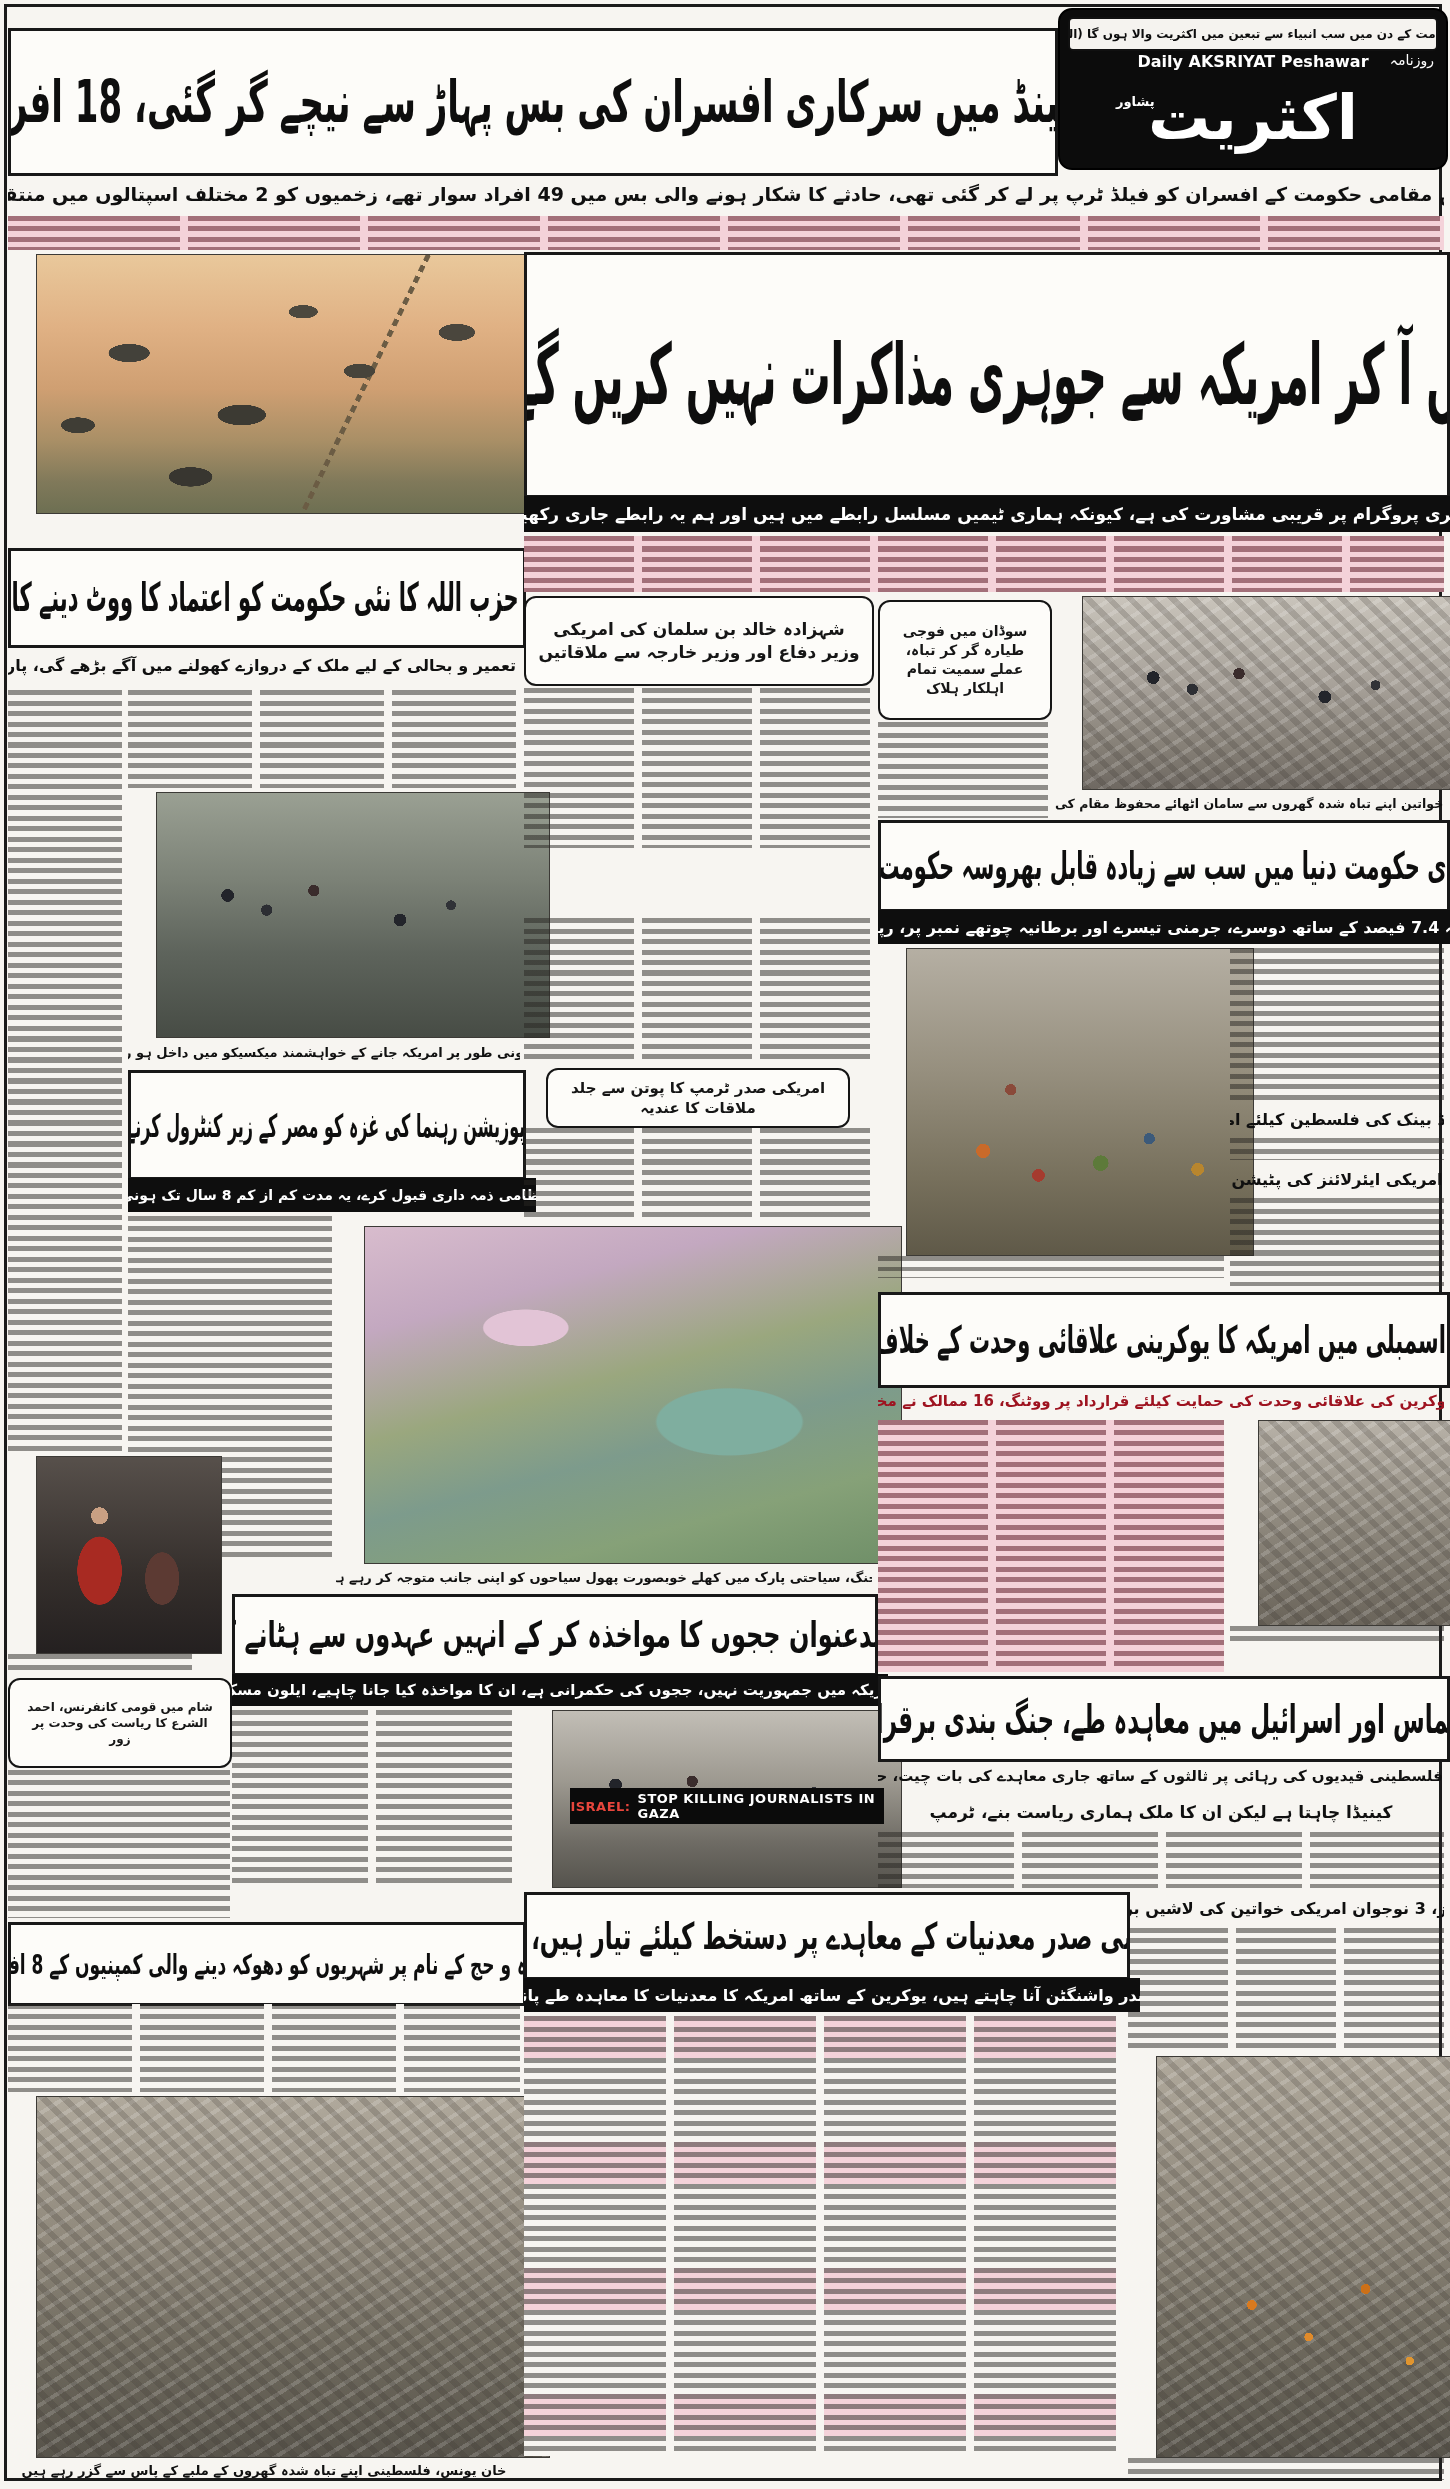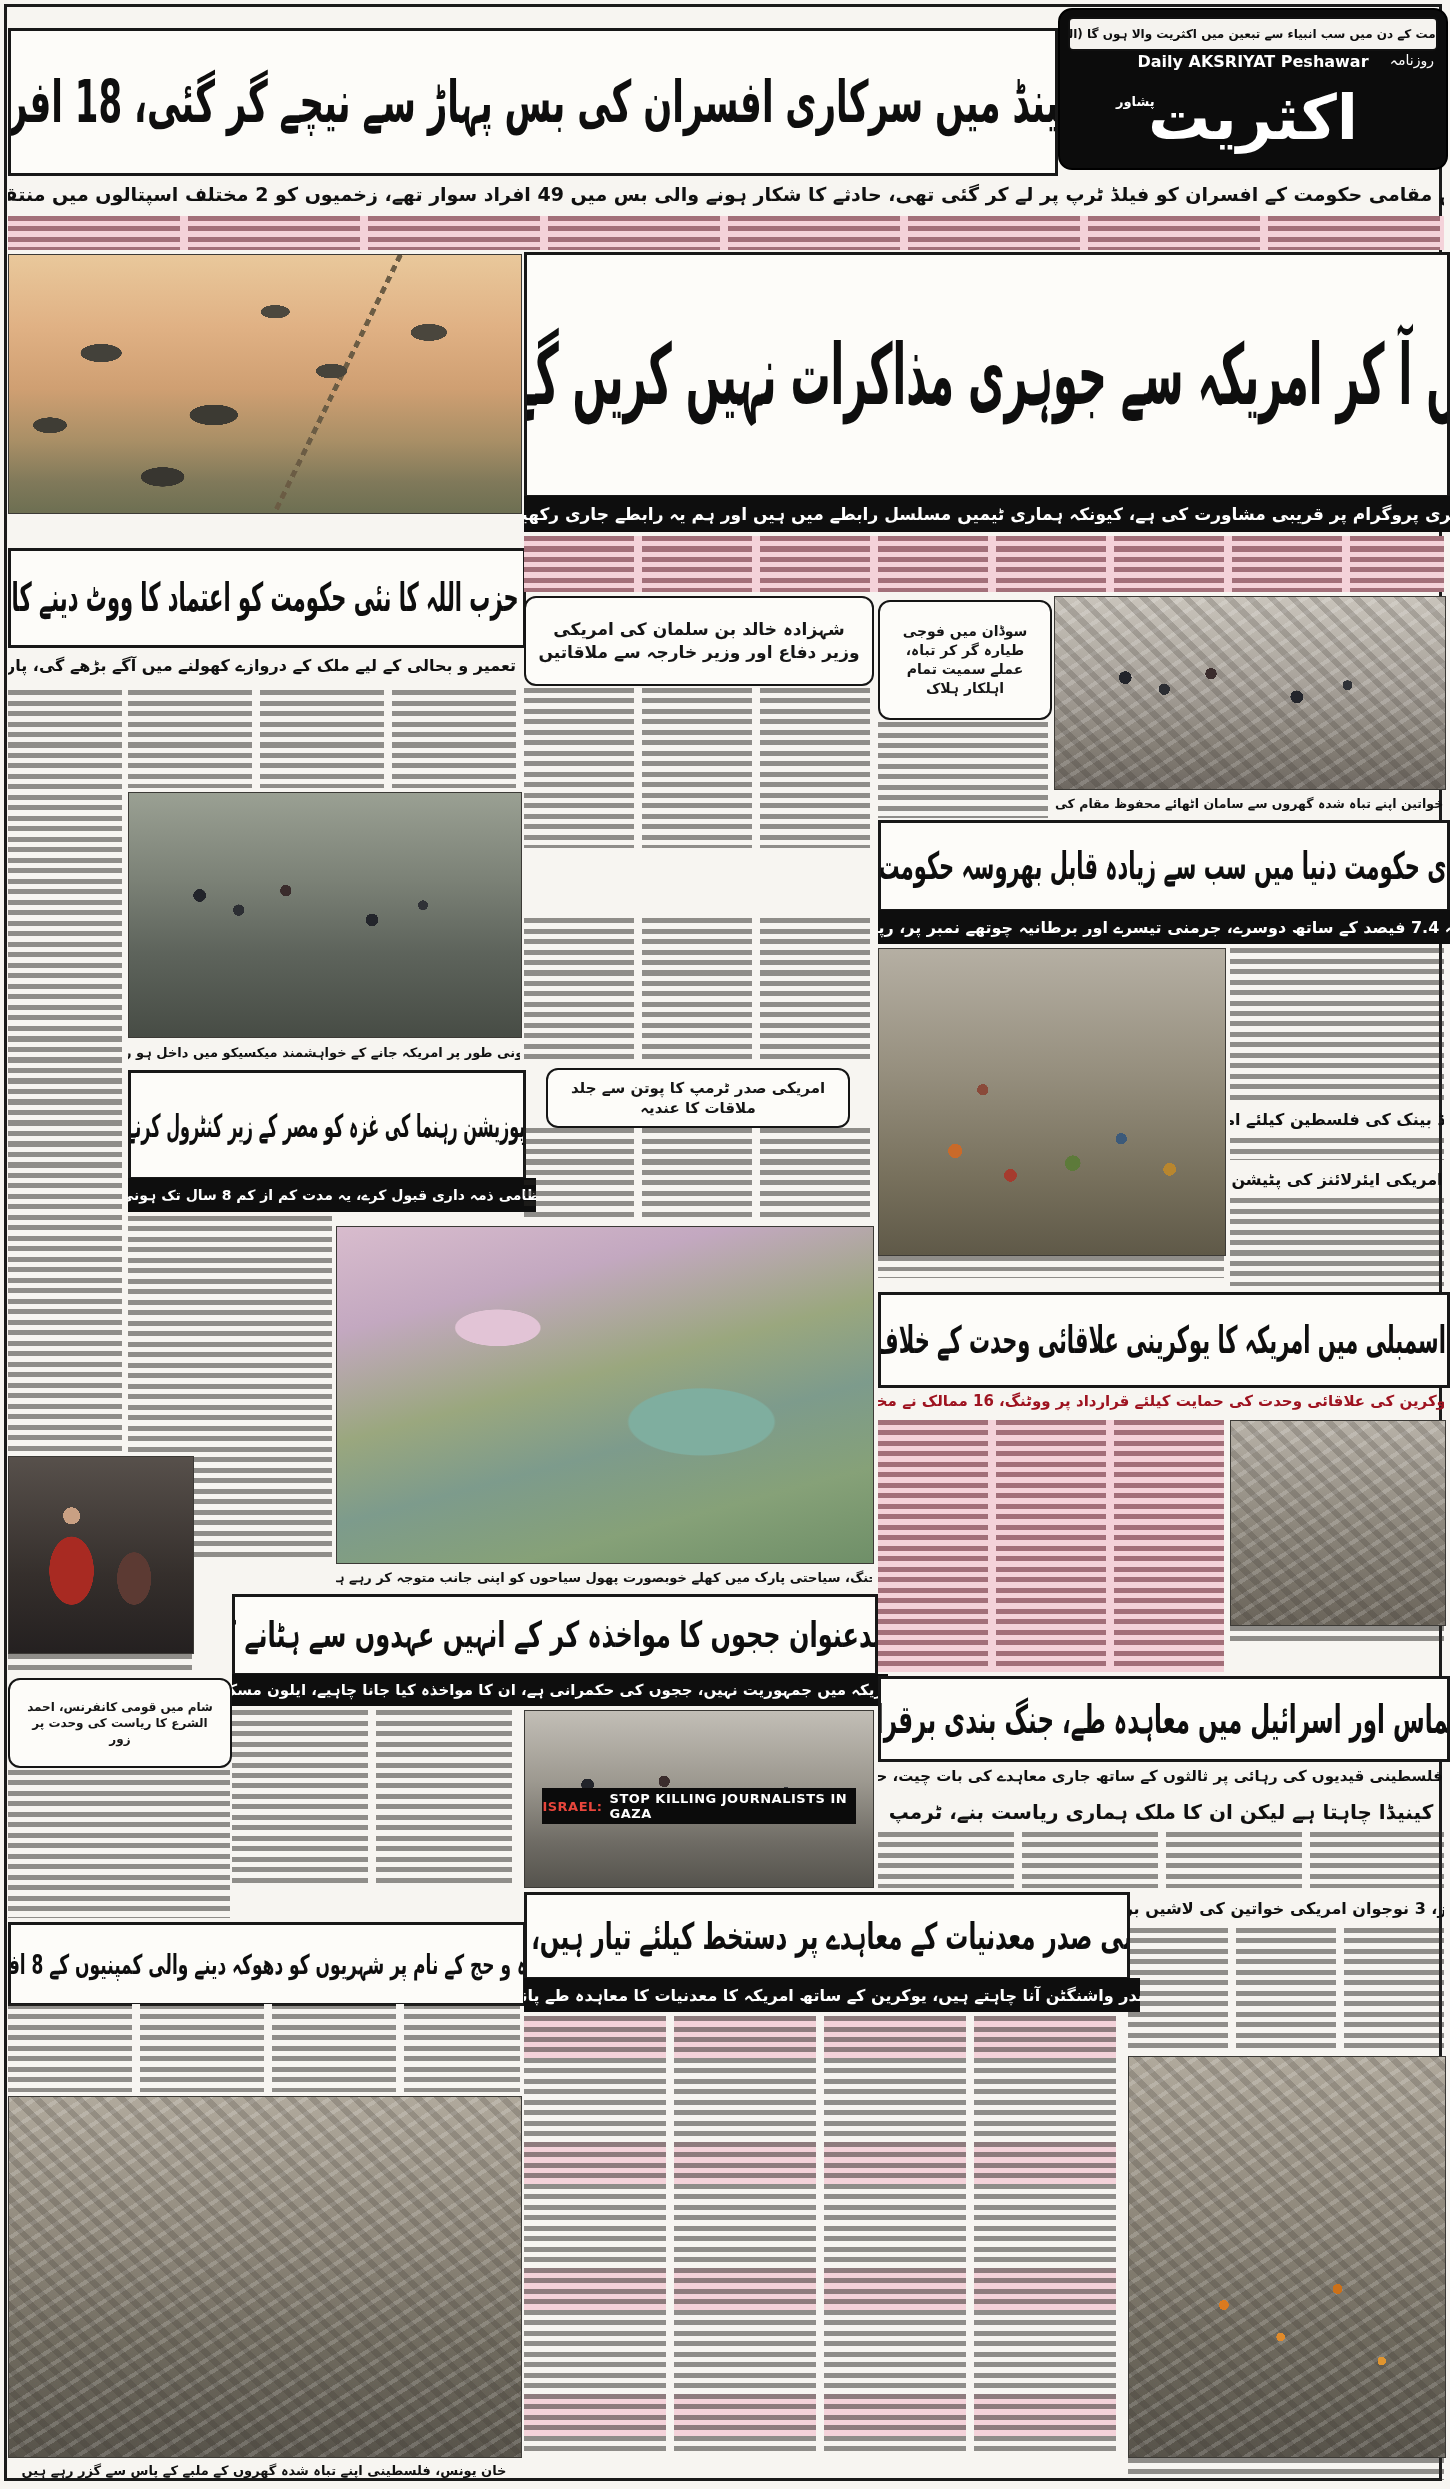--- a/index.html
+++ b/index.html
@@ -39,7 +39,7 @@
           white-space:nowrap;overflow:hidden;color:#0d0d0d;}
   .mt-title{color:#fff;font-weight:bold;text-align:center;direction:rtl;}
   
-  .ph{border:1px solid #3c3a36;overflow:hidden;}
+  .ph{border:1px solid #3c3a36;overflow:hidden;margin-left:28px;}
   .ph-sunset{background:linear-gradient(180deg,#e9c89b 0%,#e0b184 28%,#cf9f72 52%,#a98f66 72%,#80795a 88%,#6d6f52 100%);}
   .boats{position:absolute;inset:0;background-image:
       radial-gradient(ellipse 34px 15px at 18% 38%,#43413a 60%,transparent 61%),

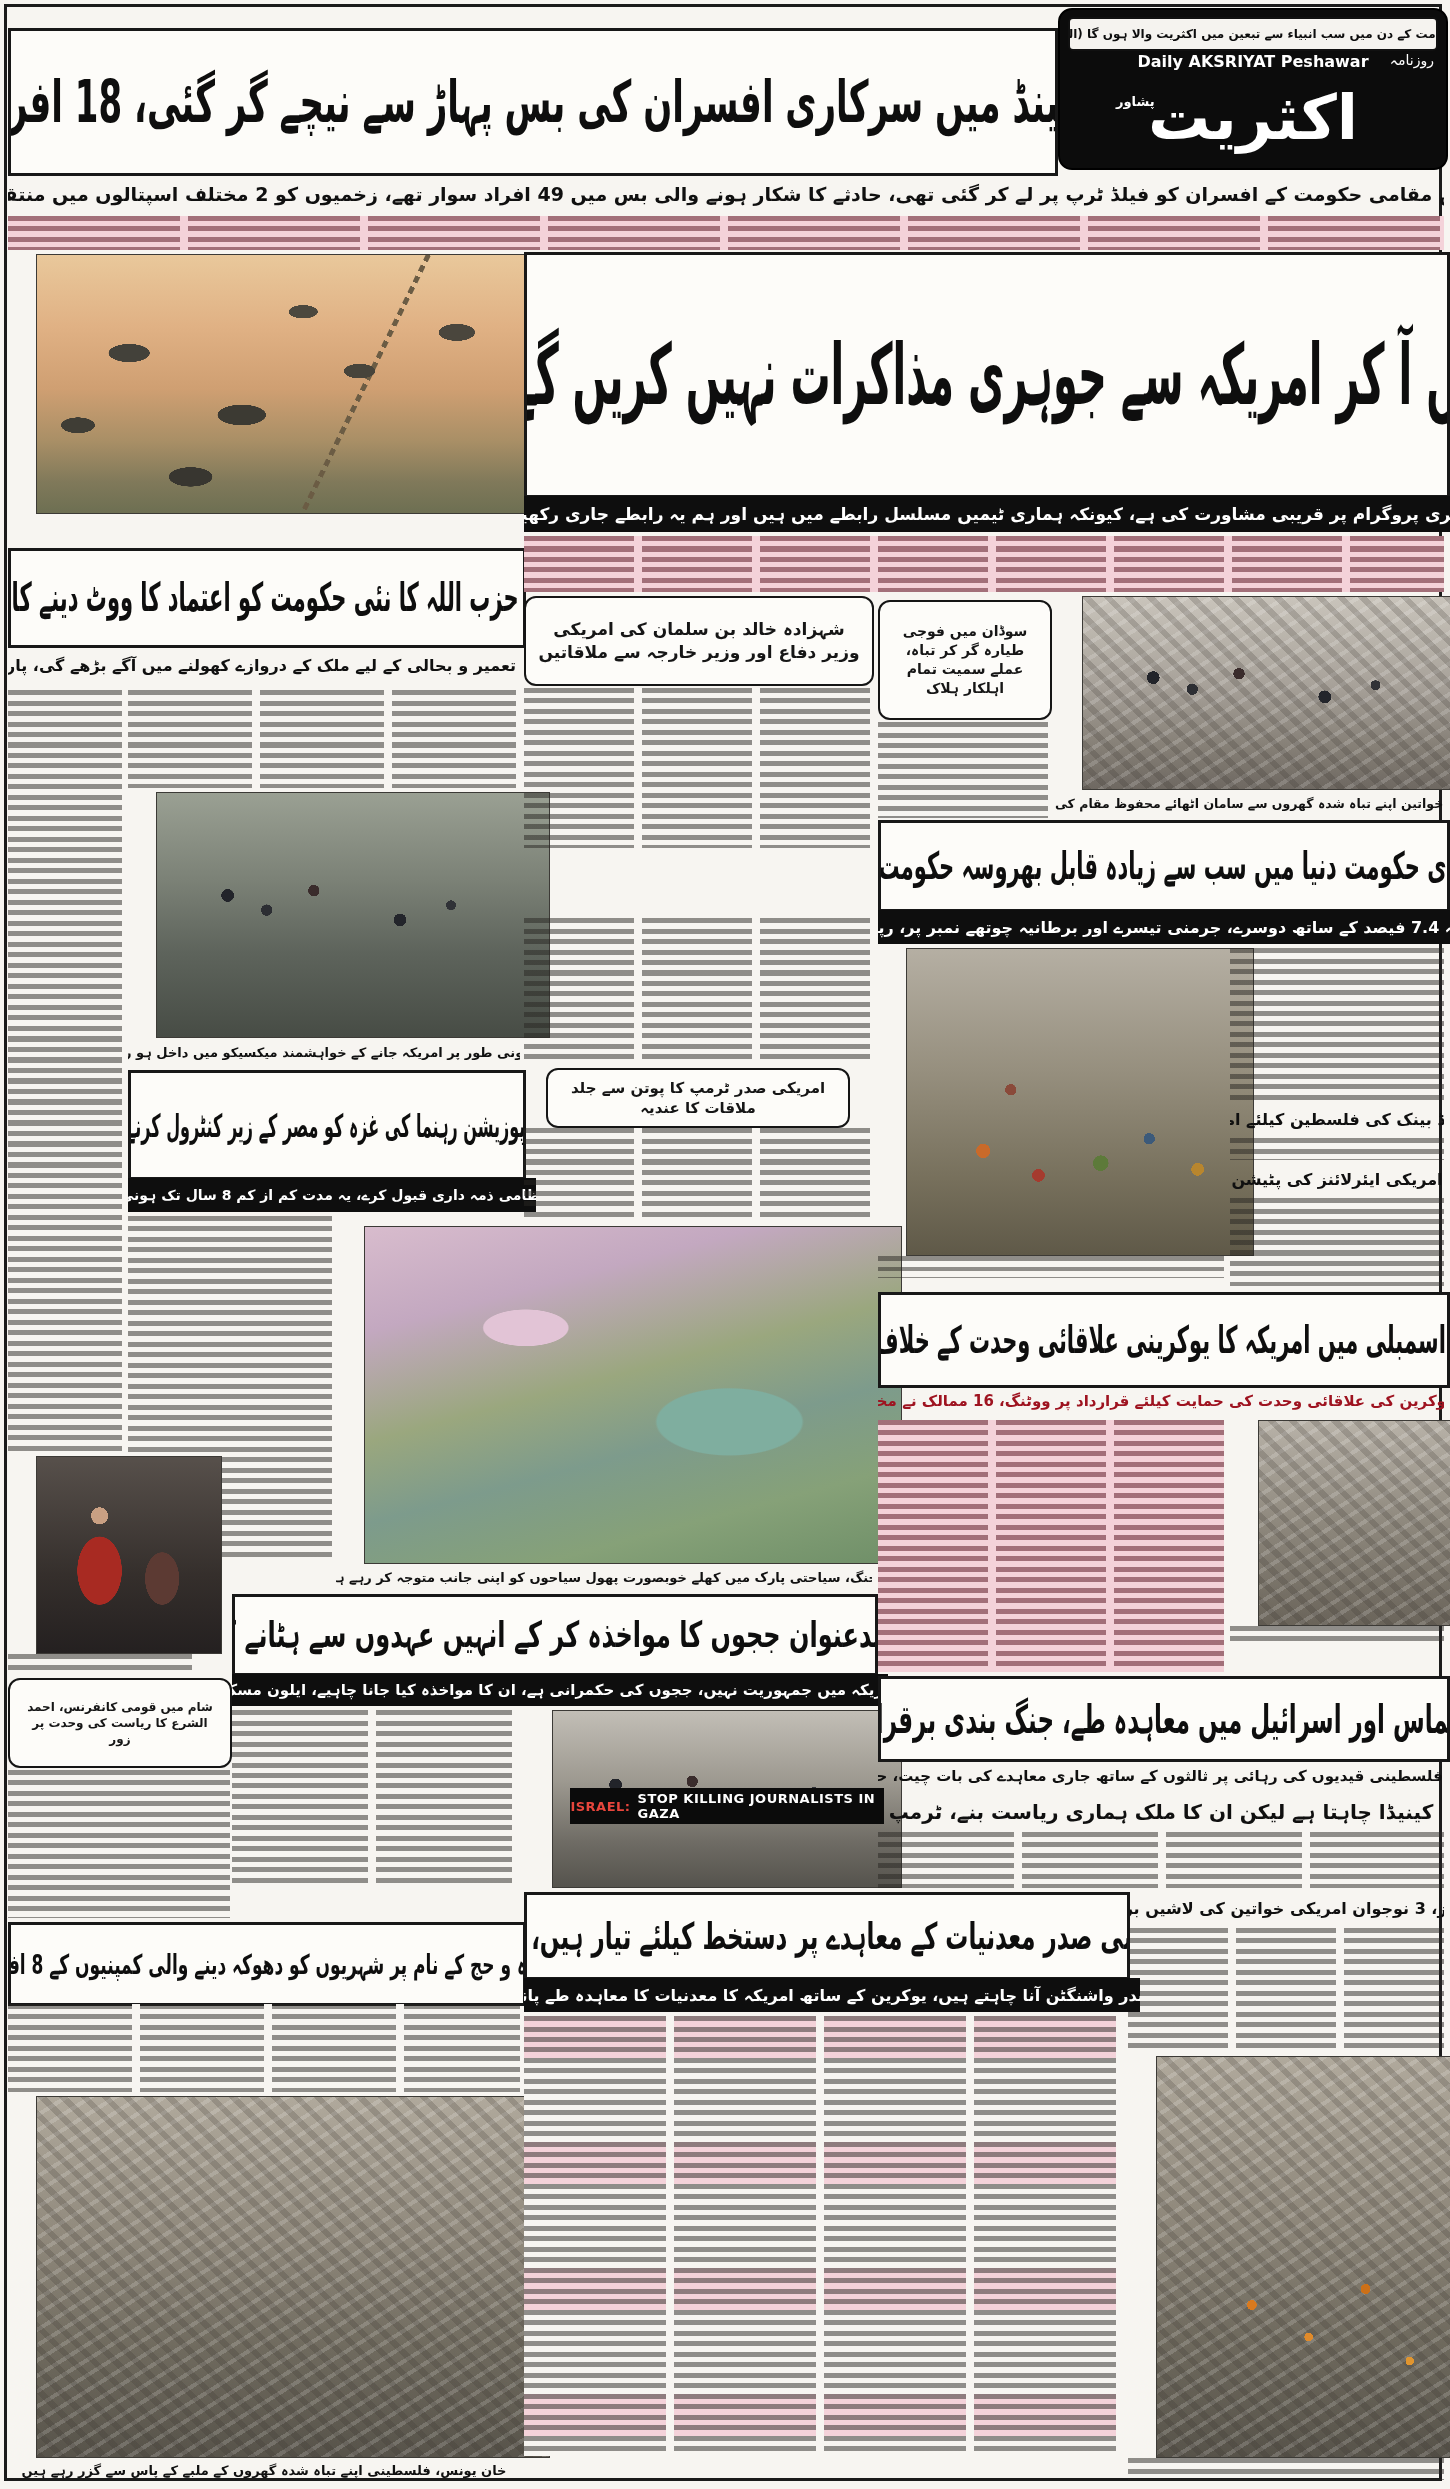--- a/index.html
+++ b/index.html
@@ -224,7 +224,7 @@
     <span class="h" style="font-size:23px;--sy:1.7;">حماس اور اسرائیل میں معاہدہ طے، جنگ بندی برقرار</span>
   </div>
   <div class="abs bline" style="left:878px;top:1760px;width:566px;height:32px;font-size:15px;">600 سے زائد فلسطینی قیدیوں کی رہائی پر ثالثوں کے ساتھ جاری معاہدے کی بات چیت، حماس ترجمان</div>
-  <div class="abs bline" style="left:878px;top:1796px;width:566px;height:32px;font-size:20px;">کینیڈا چاہتا ہے لیکن ان کا ملک ہماری ریاست بنے، ٹرمپ</div>
+  <div class="abs bline" style="left:878px;top:1796px;width:566px;height:32px;font-size:17px;">کینیڈا چاہتا ہے لیکن ان کا ملک ہماری ریاست بنے، ٹرمپ</div>
   <div class="abs cols" style="left:878px;top:1832px;width:566px;height:56px;--cw:136px;"></div>
 
   <div class="abs bline" style="left:1128px;top:1892px;width:316px;height:32px;font-size:16px;">بیلیز، 3 نوجوان امریکی خواتین کی لاشیں برآمد</div>

